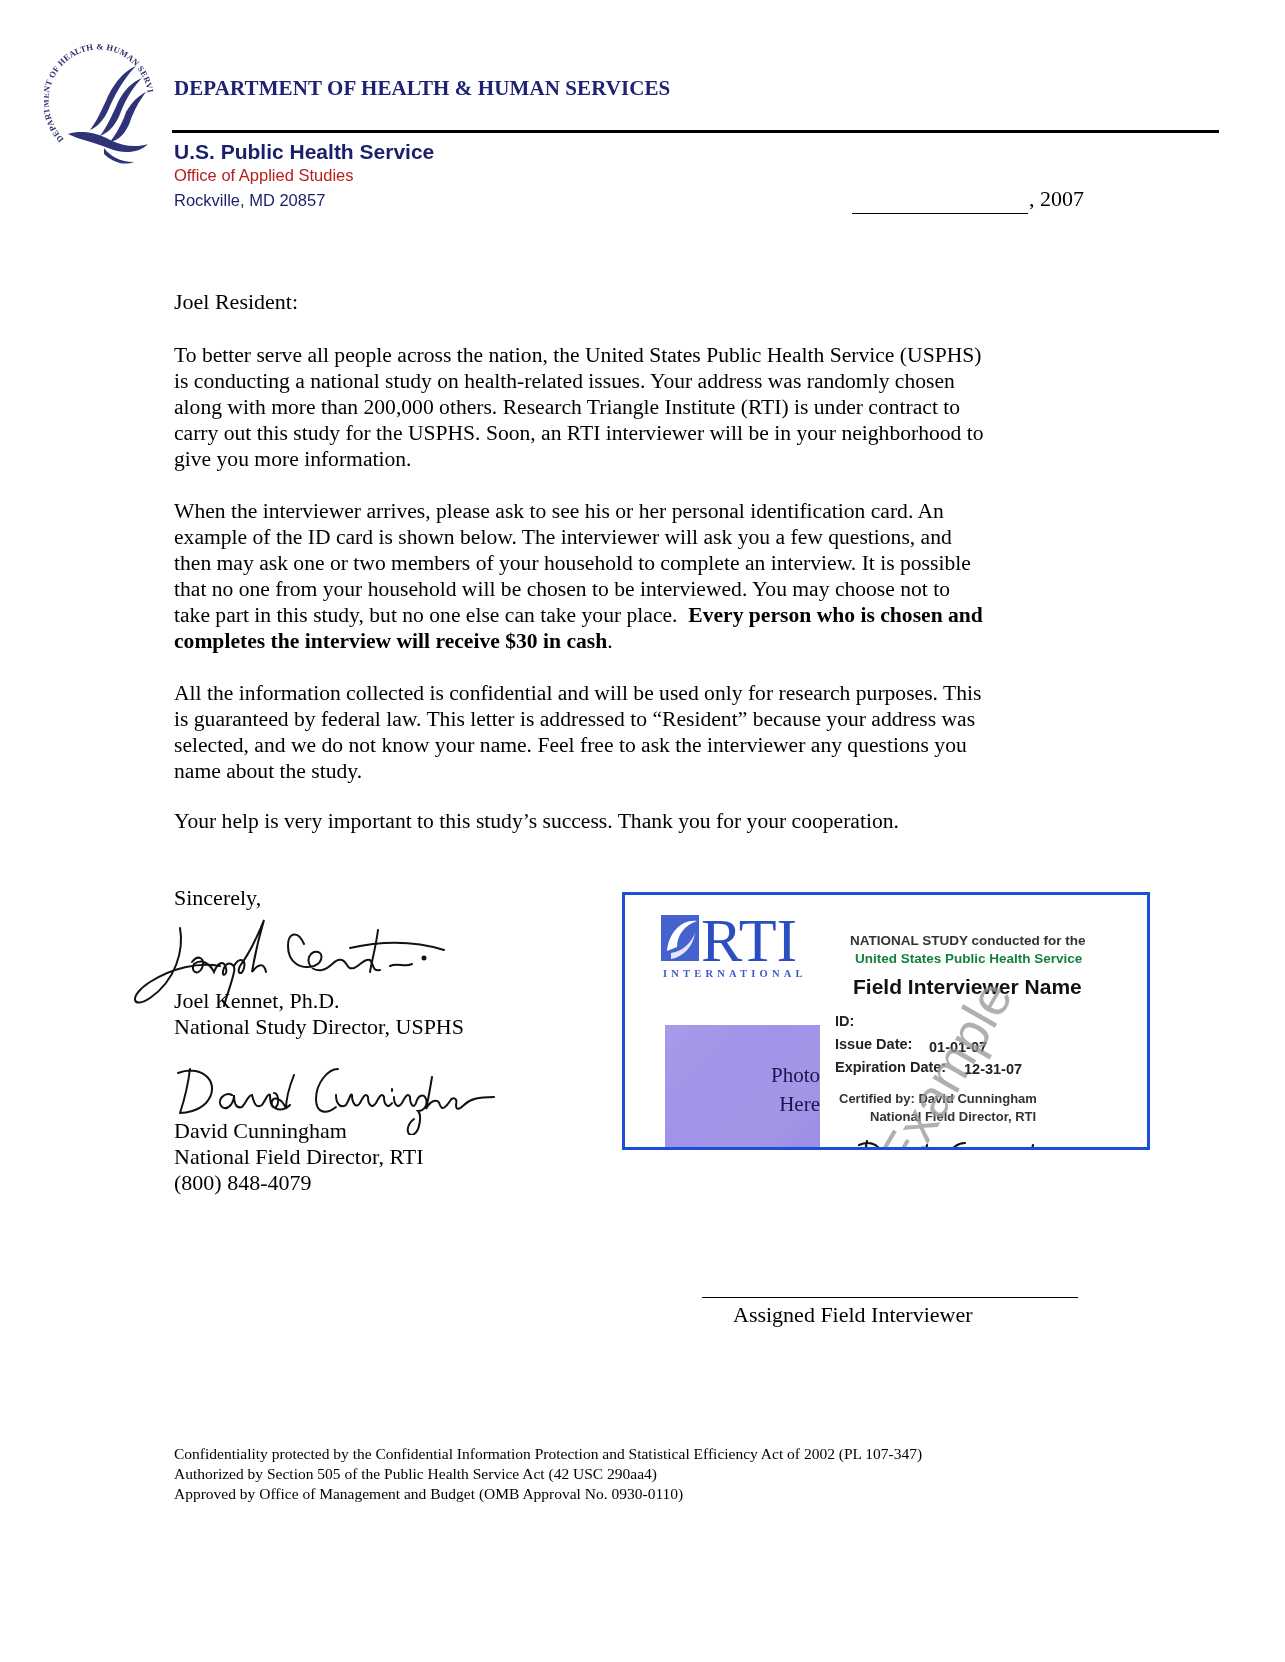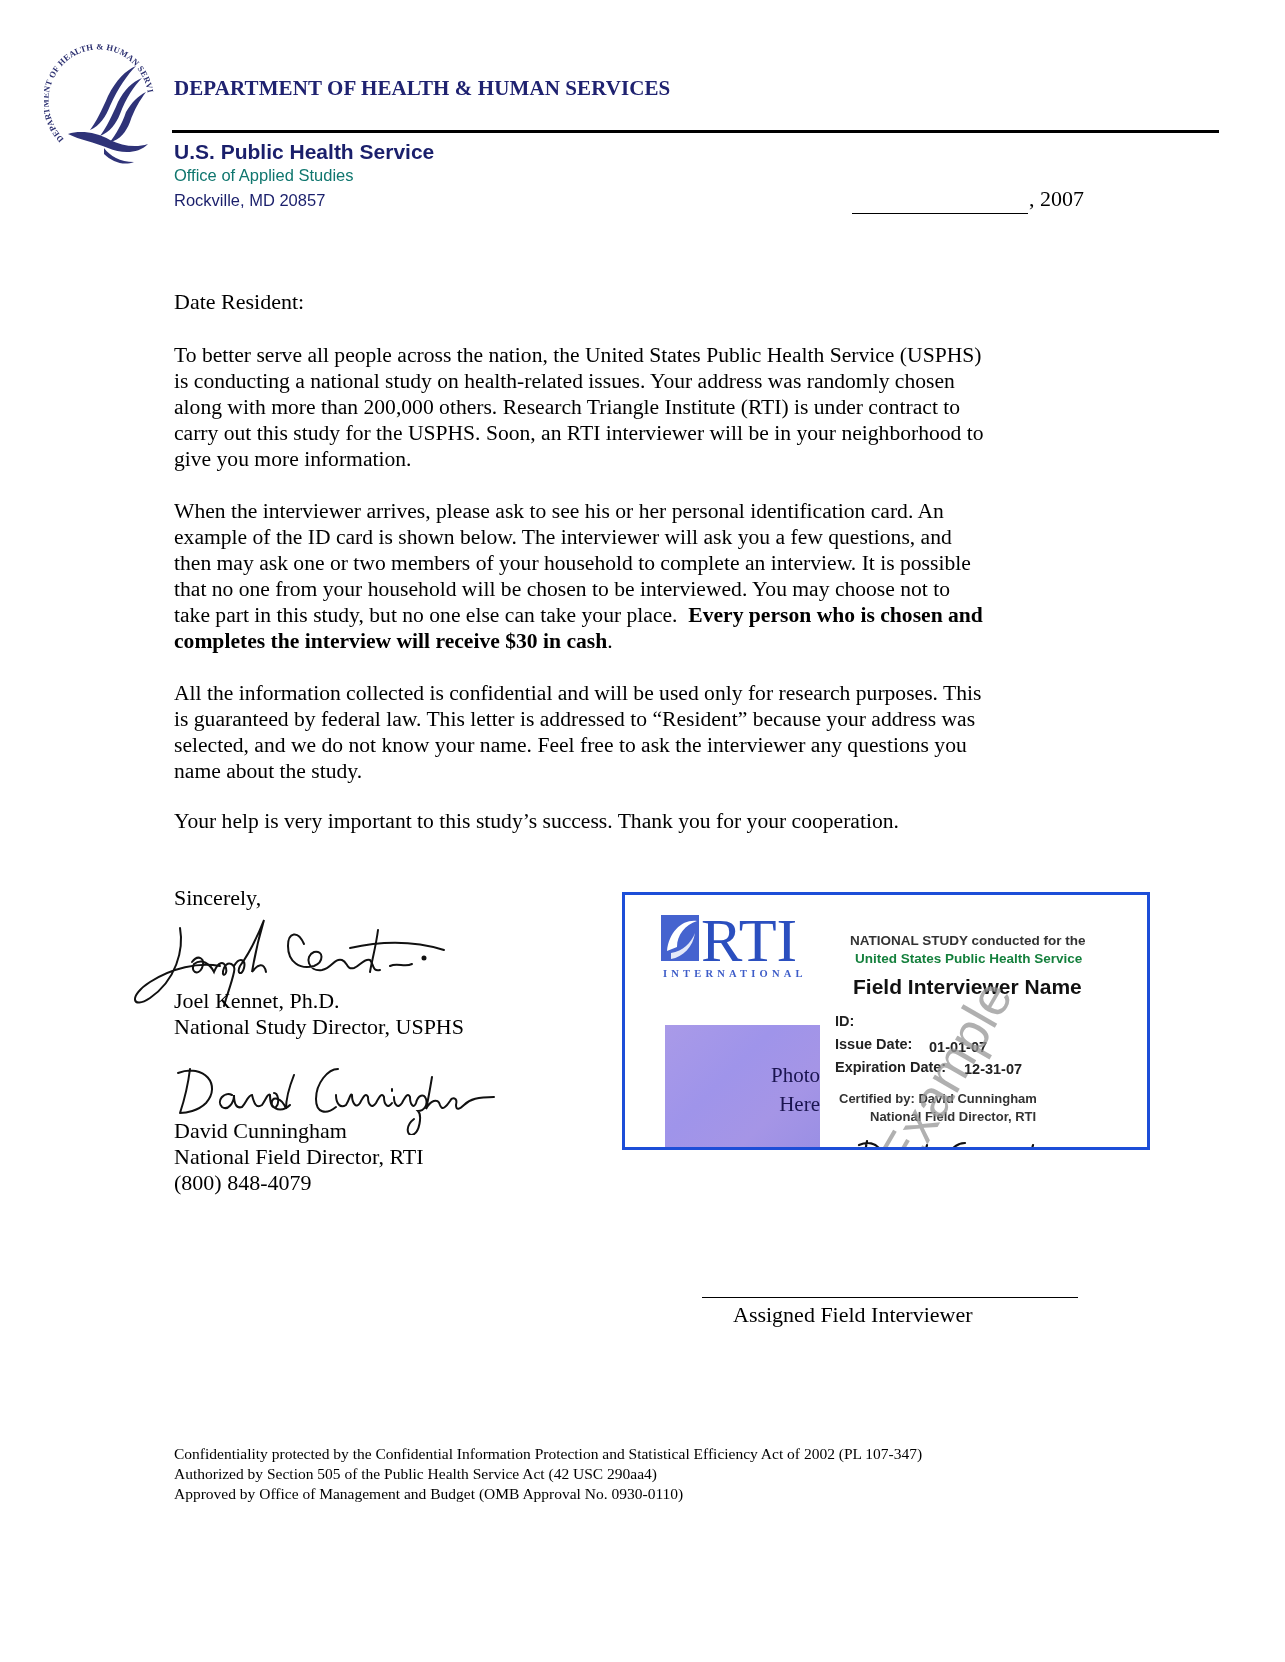--- a/index.html
+++ b/index.html
@@ -9,7 +9,7 @@
   .dept { left:174px; top:76px; font-family:"Liberation Serif", serif; font-weight:bold; font-size:21px; color:#1f2270; letter-spacing:0.1px; white-space:nowrap; }
   .rule { left:172px; top:130px; width:1047px; height:3px; background:#000; }
   .usphs { left:174px; top:140px; font-family:"Liberation Sans", sans-serif; font-weight:bold; font-size:21px; color:#1a1f6b; white-space:nowrap; }
-  .office { left:174px; top:166px; font-family:"Liberation Sans", sans-serif; font-size:16.5px; color:#0f766e; white-space:nowrap; }
+  .office { left:174px; top:166px; font-family:"Liberation Sans", sans-serif; font-size:16.5px; color:#b91c1c; white-space:nowrap; }
   .city { left:174px; top:191px; font-family:"Liberation Sans", sans-serif; font-size:16.5px; color:#1a1f6b; white-space:nowrap; }
   .date-line { left:852px; top:213px; width:176px; height:1px; background:#000; }
   .date-year { left:1029px; top:186px; font-size:22px; white-space:nowrap; }

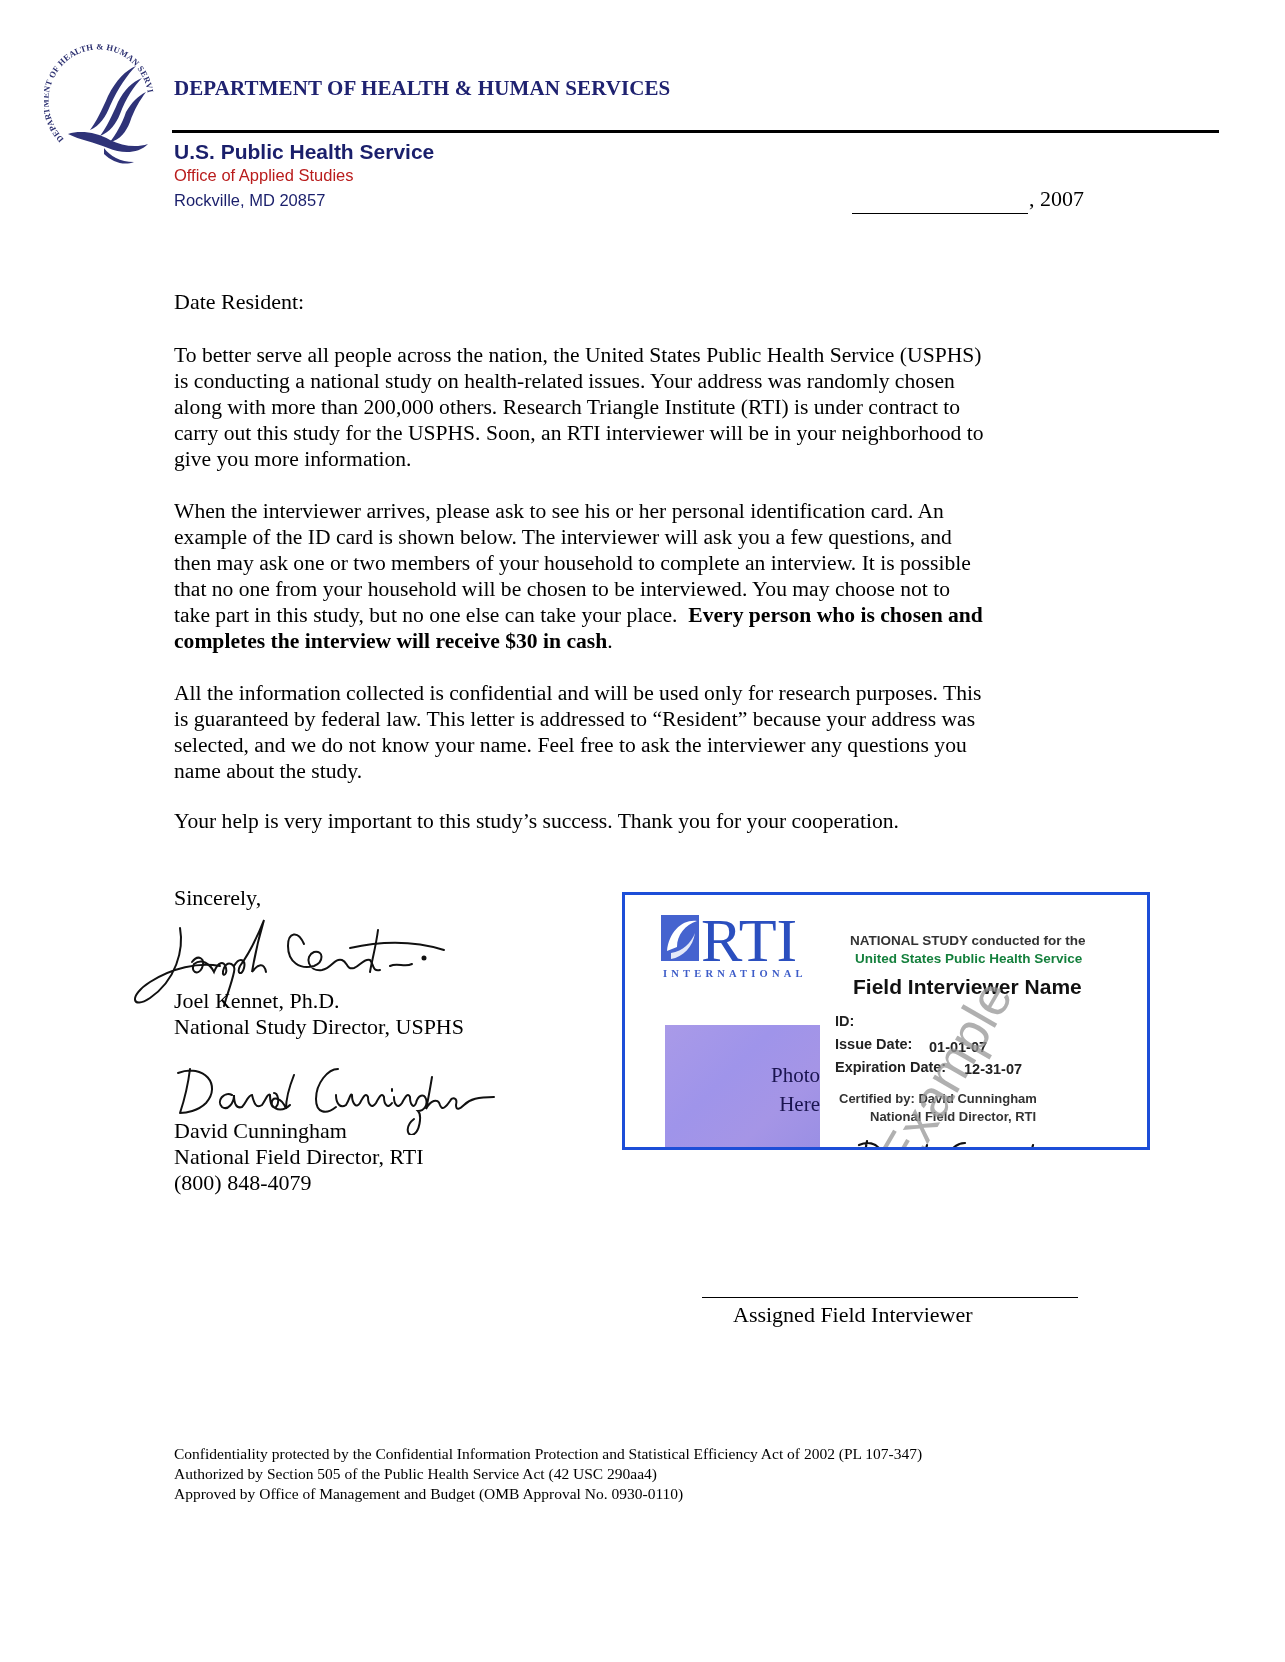--- a/index.html
+++ b/index.html
@@ -81,7 +81,7 @@
 <div class="abs date-line"></div>
 <div class="abs date-year">, 2007</div>
 
-<div class="abs greeting">Date Resident:</div>
+<div class="abs greeting">Joel Resident:</div>
 
 <div class="abs para p1">
   <span class="line">To better serve all people across the nation, the United States Public Health Service (USPHS)</span>

